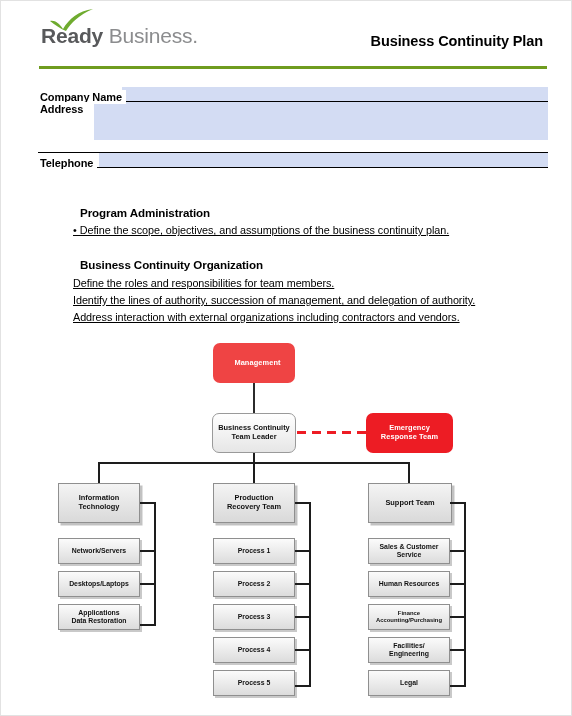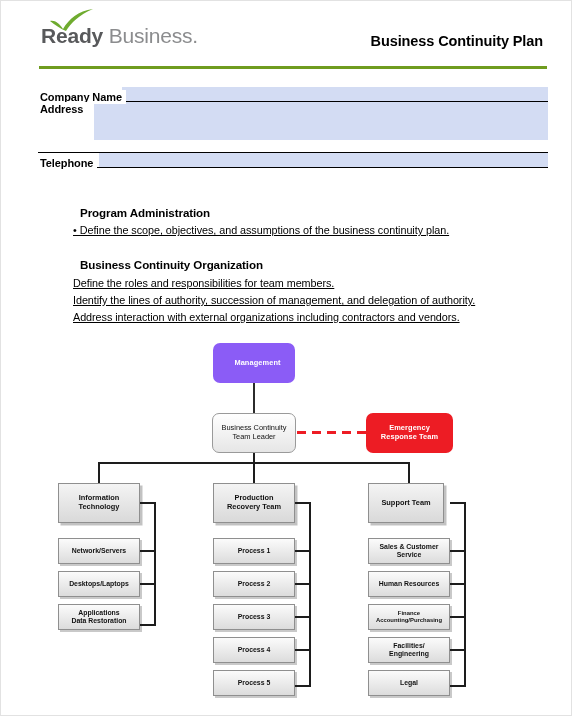--- a/index.html
+++ b/index.html
@@ -43,7 +43,7 @@
         justify-content:center;text-align:center;line-height:1.15;}
   .node span{display:block;}
 
-  .n-mgmt{background:#8b5cf6;color:#fff;border-radius:7px;font-size:7.4px;font-weight:bold;
+  .n-mgmt{background:#ef4444;color:#fff;border-radius:7px;font-size:7.4px;font-weight:bold;
           letter-spacing:0.1px;padding-left:7px;}
   .n-leader{border:1px solid #9a9a9a;border-radius:7px;font-size:7.4px;font-weight:normal;
             color:#111;background:linear-gradient(#ffffff,#e6e6e6);}

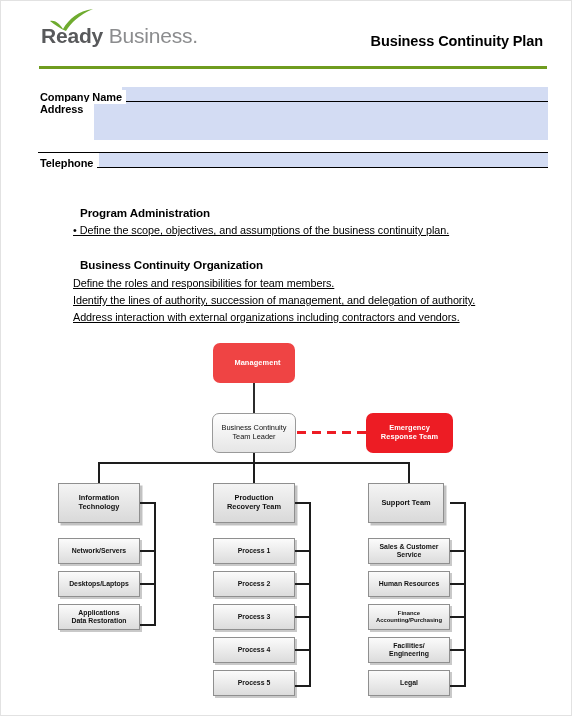--- a/index.html
+++ b/index.html
@@ -45,7 +45,7 @@
 
   .n-mgmt{background:#ef4444;color:#fff;border-radius:7px;font-size:7.4px;font-weight:bold;
           letter-spacing:0.1px;padding-left:7px;}
-  .n-leader{border:1px solid #9a9a9a;border-radius:7px;font-size:7.4px;font-weight:normal;
+  .n-leader{border:1px solid #9a9a9a;border-radius:7px;font-size:7.4px;font-weight:bold;
             color:#111;background:linear-gradient(#ffffff,#e6e6e6);}
   .n-emerg{background:#ed1c24;color:#fff;border-radius:7px;font-size:7.4px;font-weight:bold;
            letter-spacing:0.1px;}

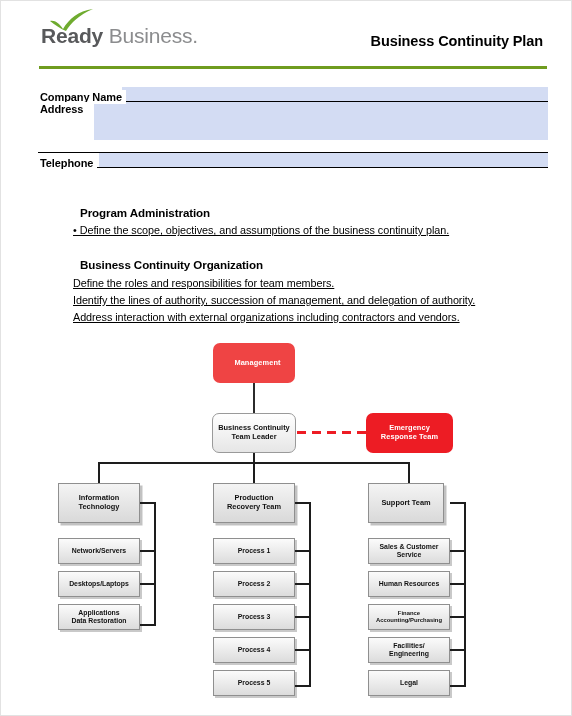--- a/index.html
+++ b/index.html
@@ -213,7 +213,7 @@
     </div>
     <div class="ln h thick" style="left:294px;top:354px;width:16px;"></div>
 
-    <div class="node n-tier2" style="left:367px;top:152px;width:76px;height:40px;">
+    <div class="node n-tier2" style="left:367px;top:152px;width:84px;height:40px;">
       <div>
         <span>Support Team</span>
       </div>

